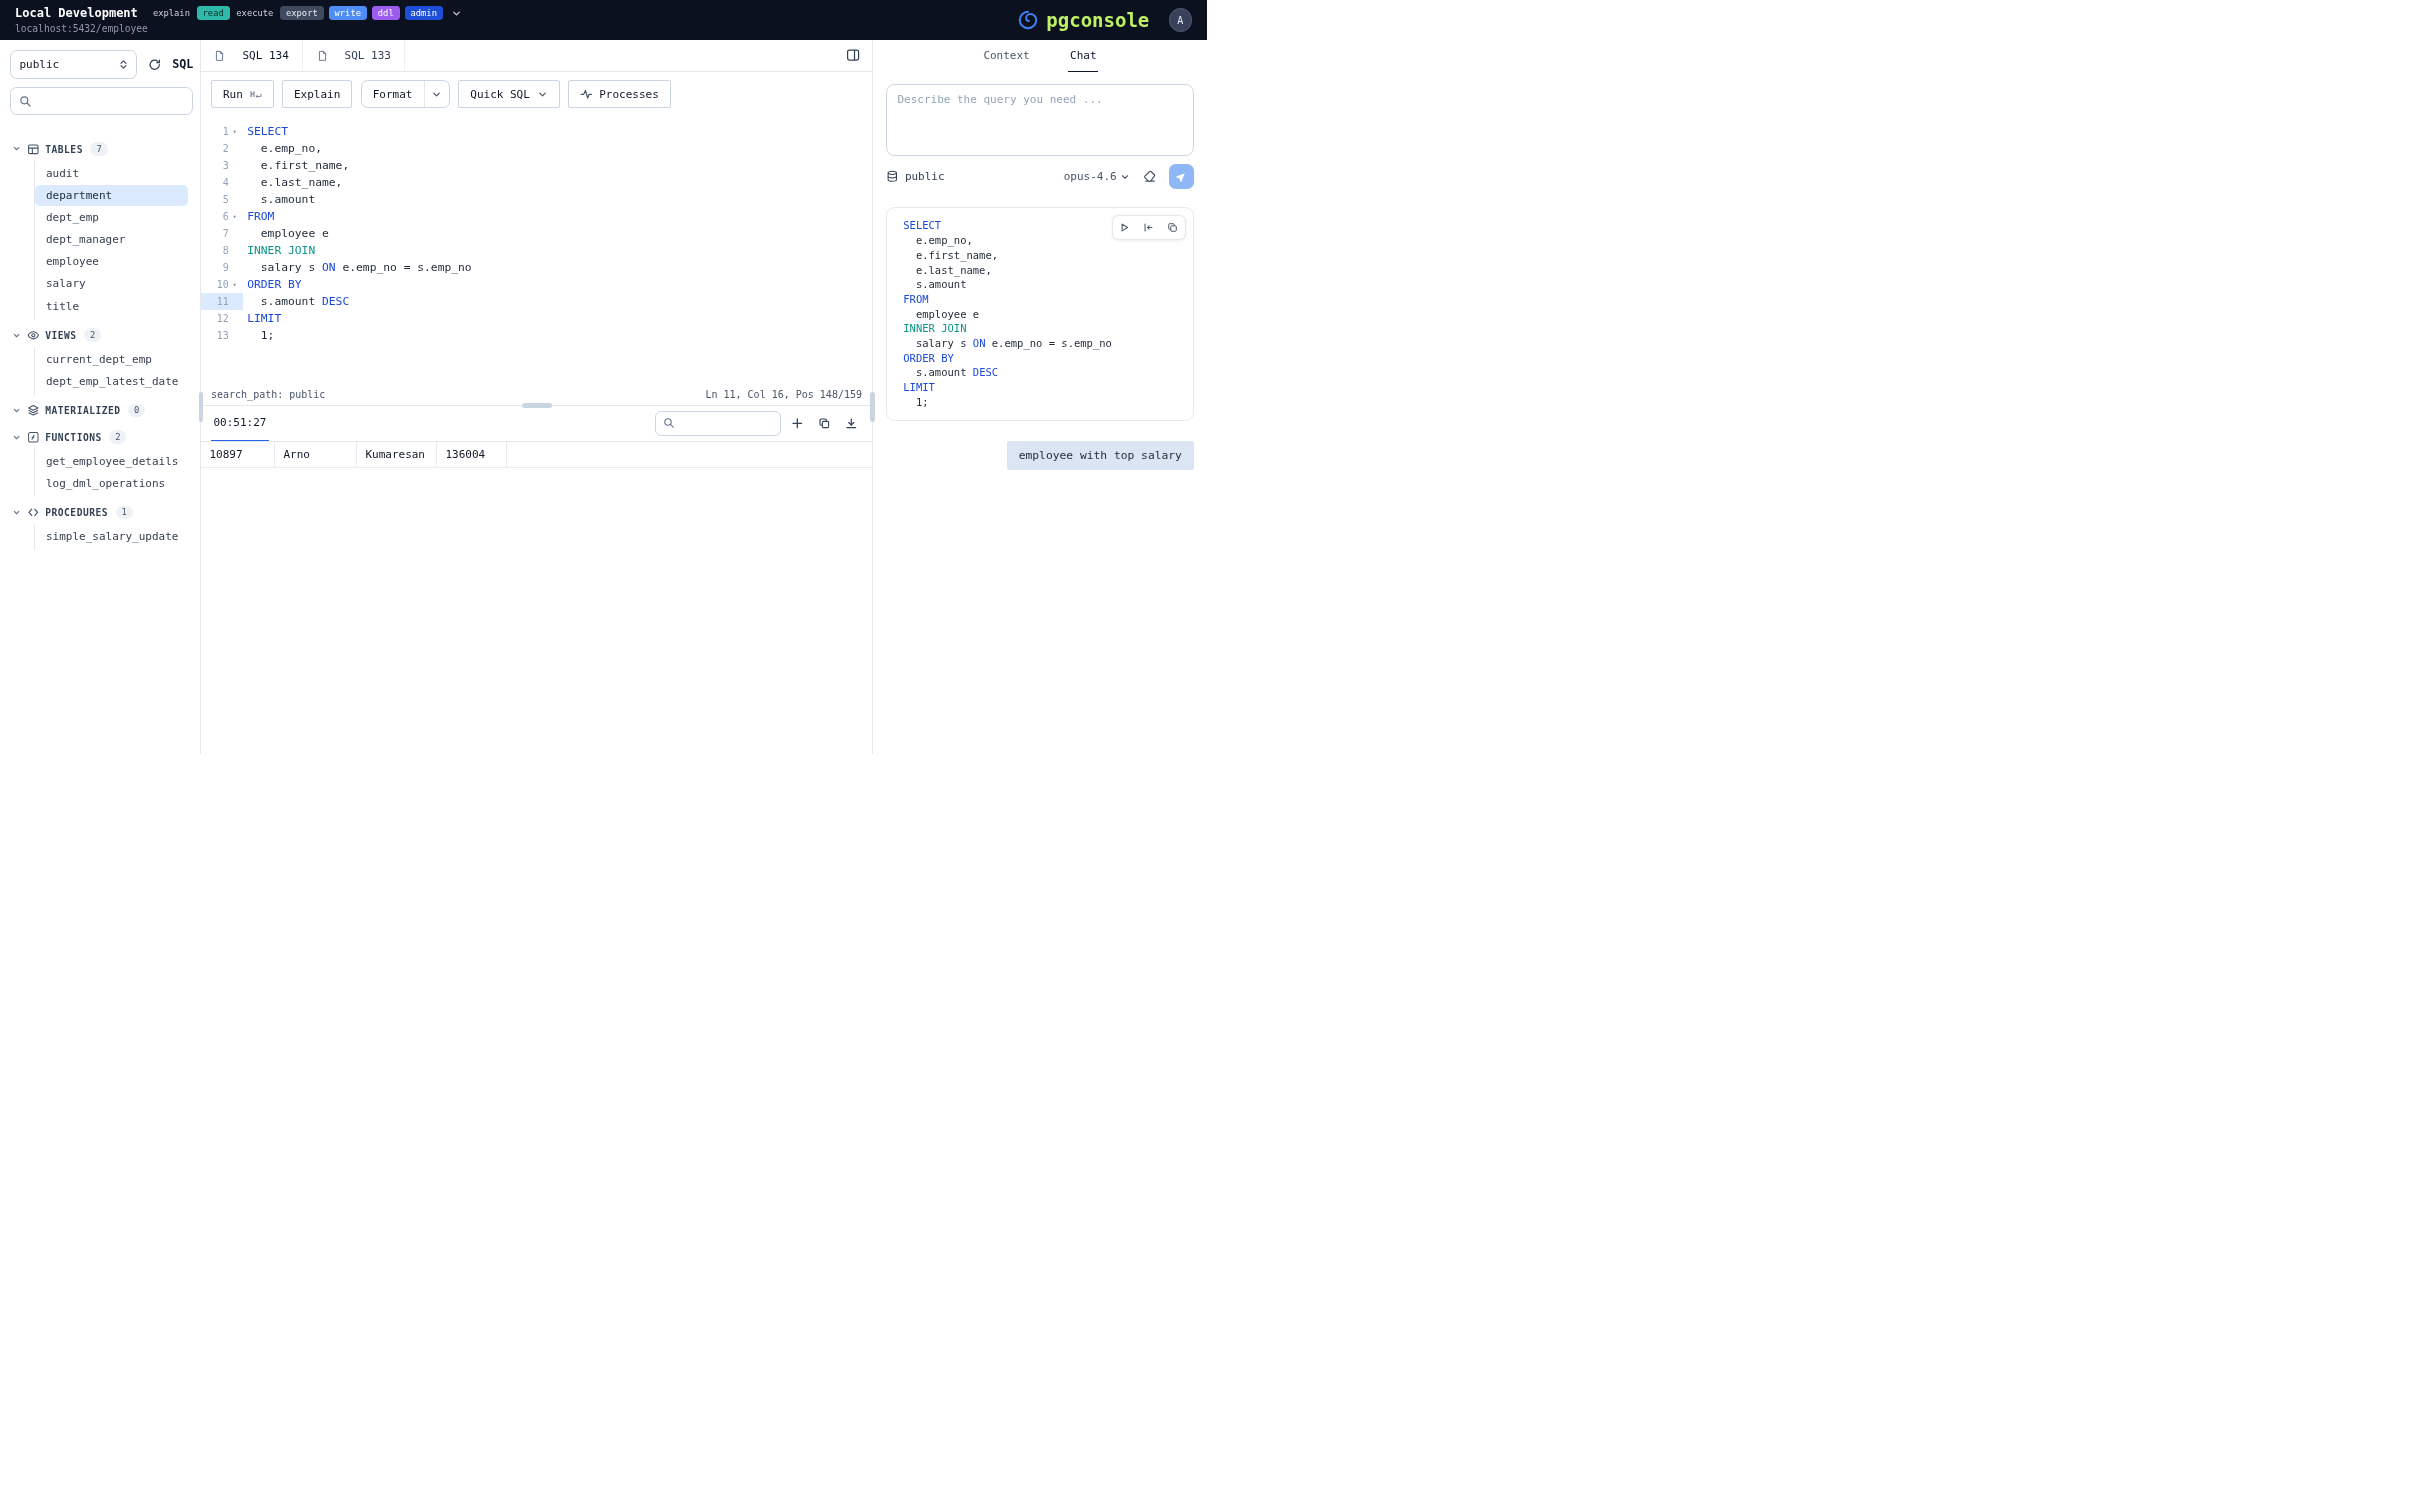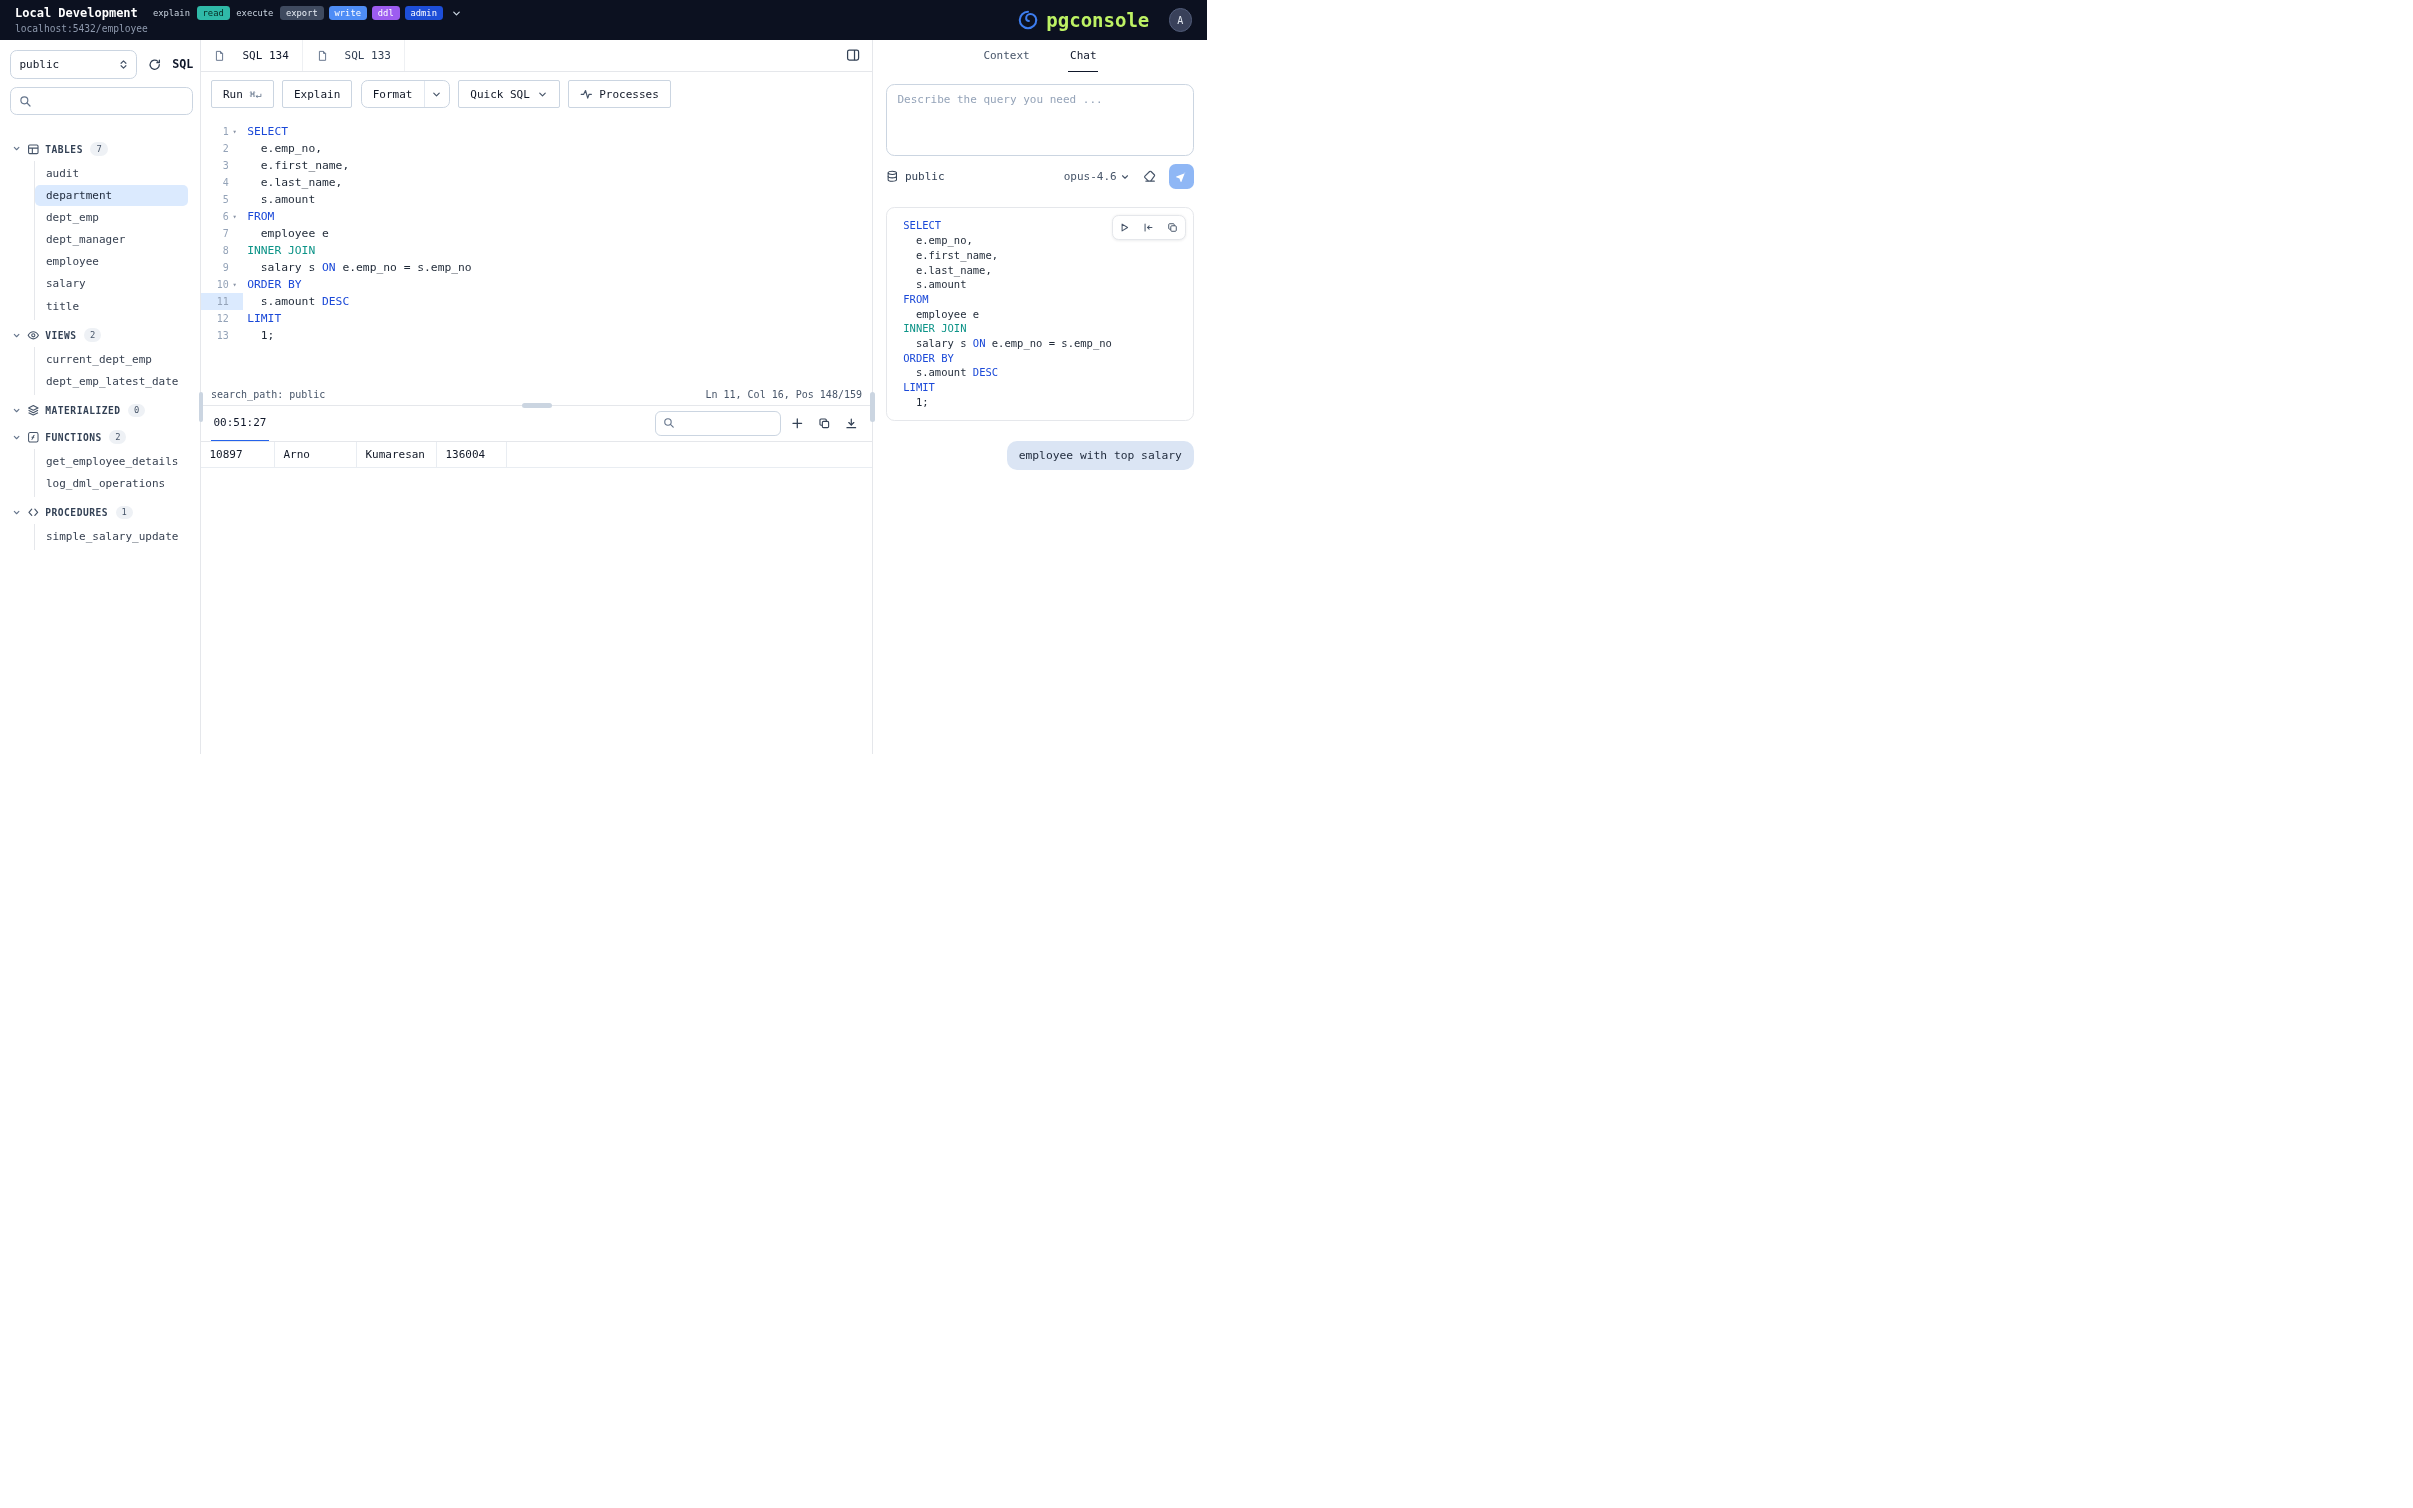--- a/index.html
+++ b/index.html
@@ -122,7 +122,7 @@
   .ai-block{margin:6.7px 13.4px 0;border:0.8px solid var(--border);border-radius:8.4px;padding:10px 11.7px;position:relative;font-size:10.5px;line-height:14.7px}
   .ai-actions{position:absolute;top:6.7px;right:6.7px;display:flex;border:0.8px solid var(--border);border-radius:6.7px;background:#fff;box-shadow:0 0.8px 2.5px rgba(15,23,42,.08)}
   .abtn{width:24px;height:22.6px;display:flex;align-items:center;justify-content:center;color:#475569;background:none;border:none}
-  .user-bubble{align-self:flex-end;margin:20px 13.4px 0;background:var(--bubble_bg);border-radius:10px;padding:8.4px 11.7px;font-size:11.3px;color:#1e293b}
+  .user-bubble{align-self:flex-end;margin:20px 13.4px 0;background:var(--bubble_bg);border-radius:2px;padding:8.4px 11.7px;font-size:11.3px;color:#1e293b}
 </style>
 </head>
 <body>

